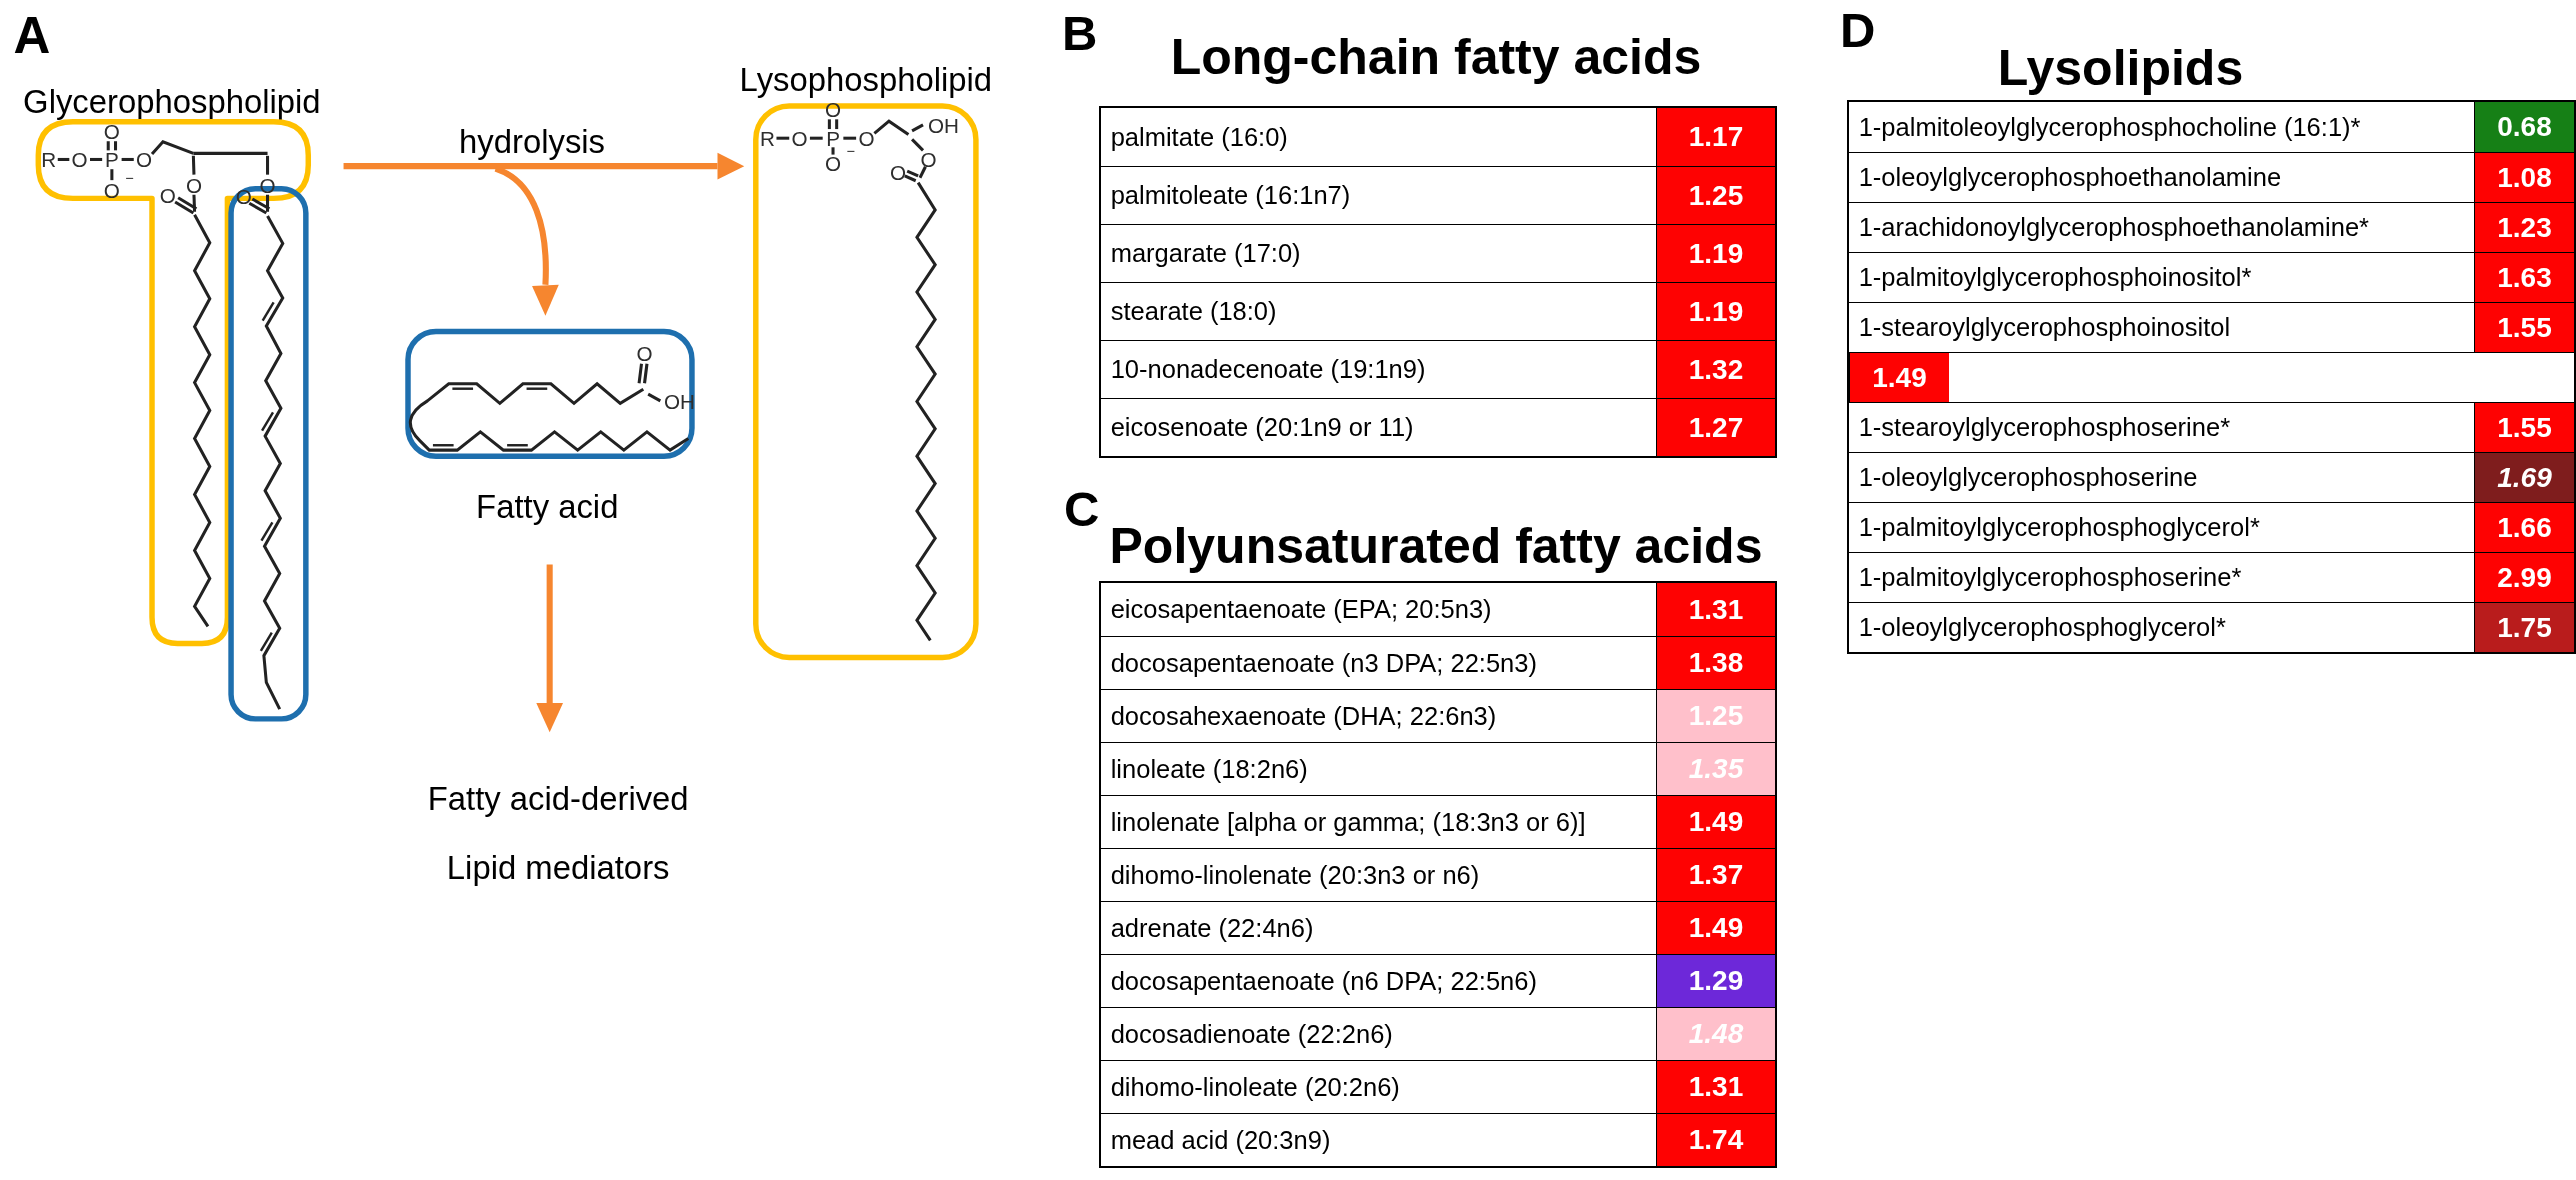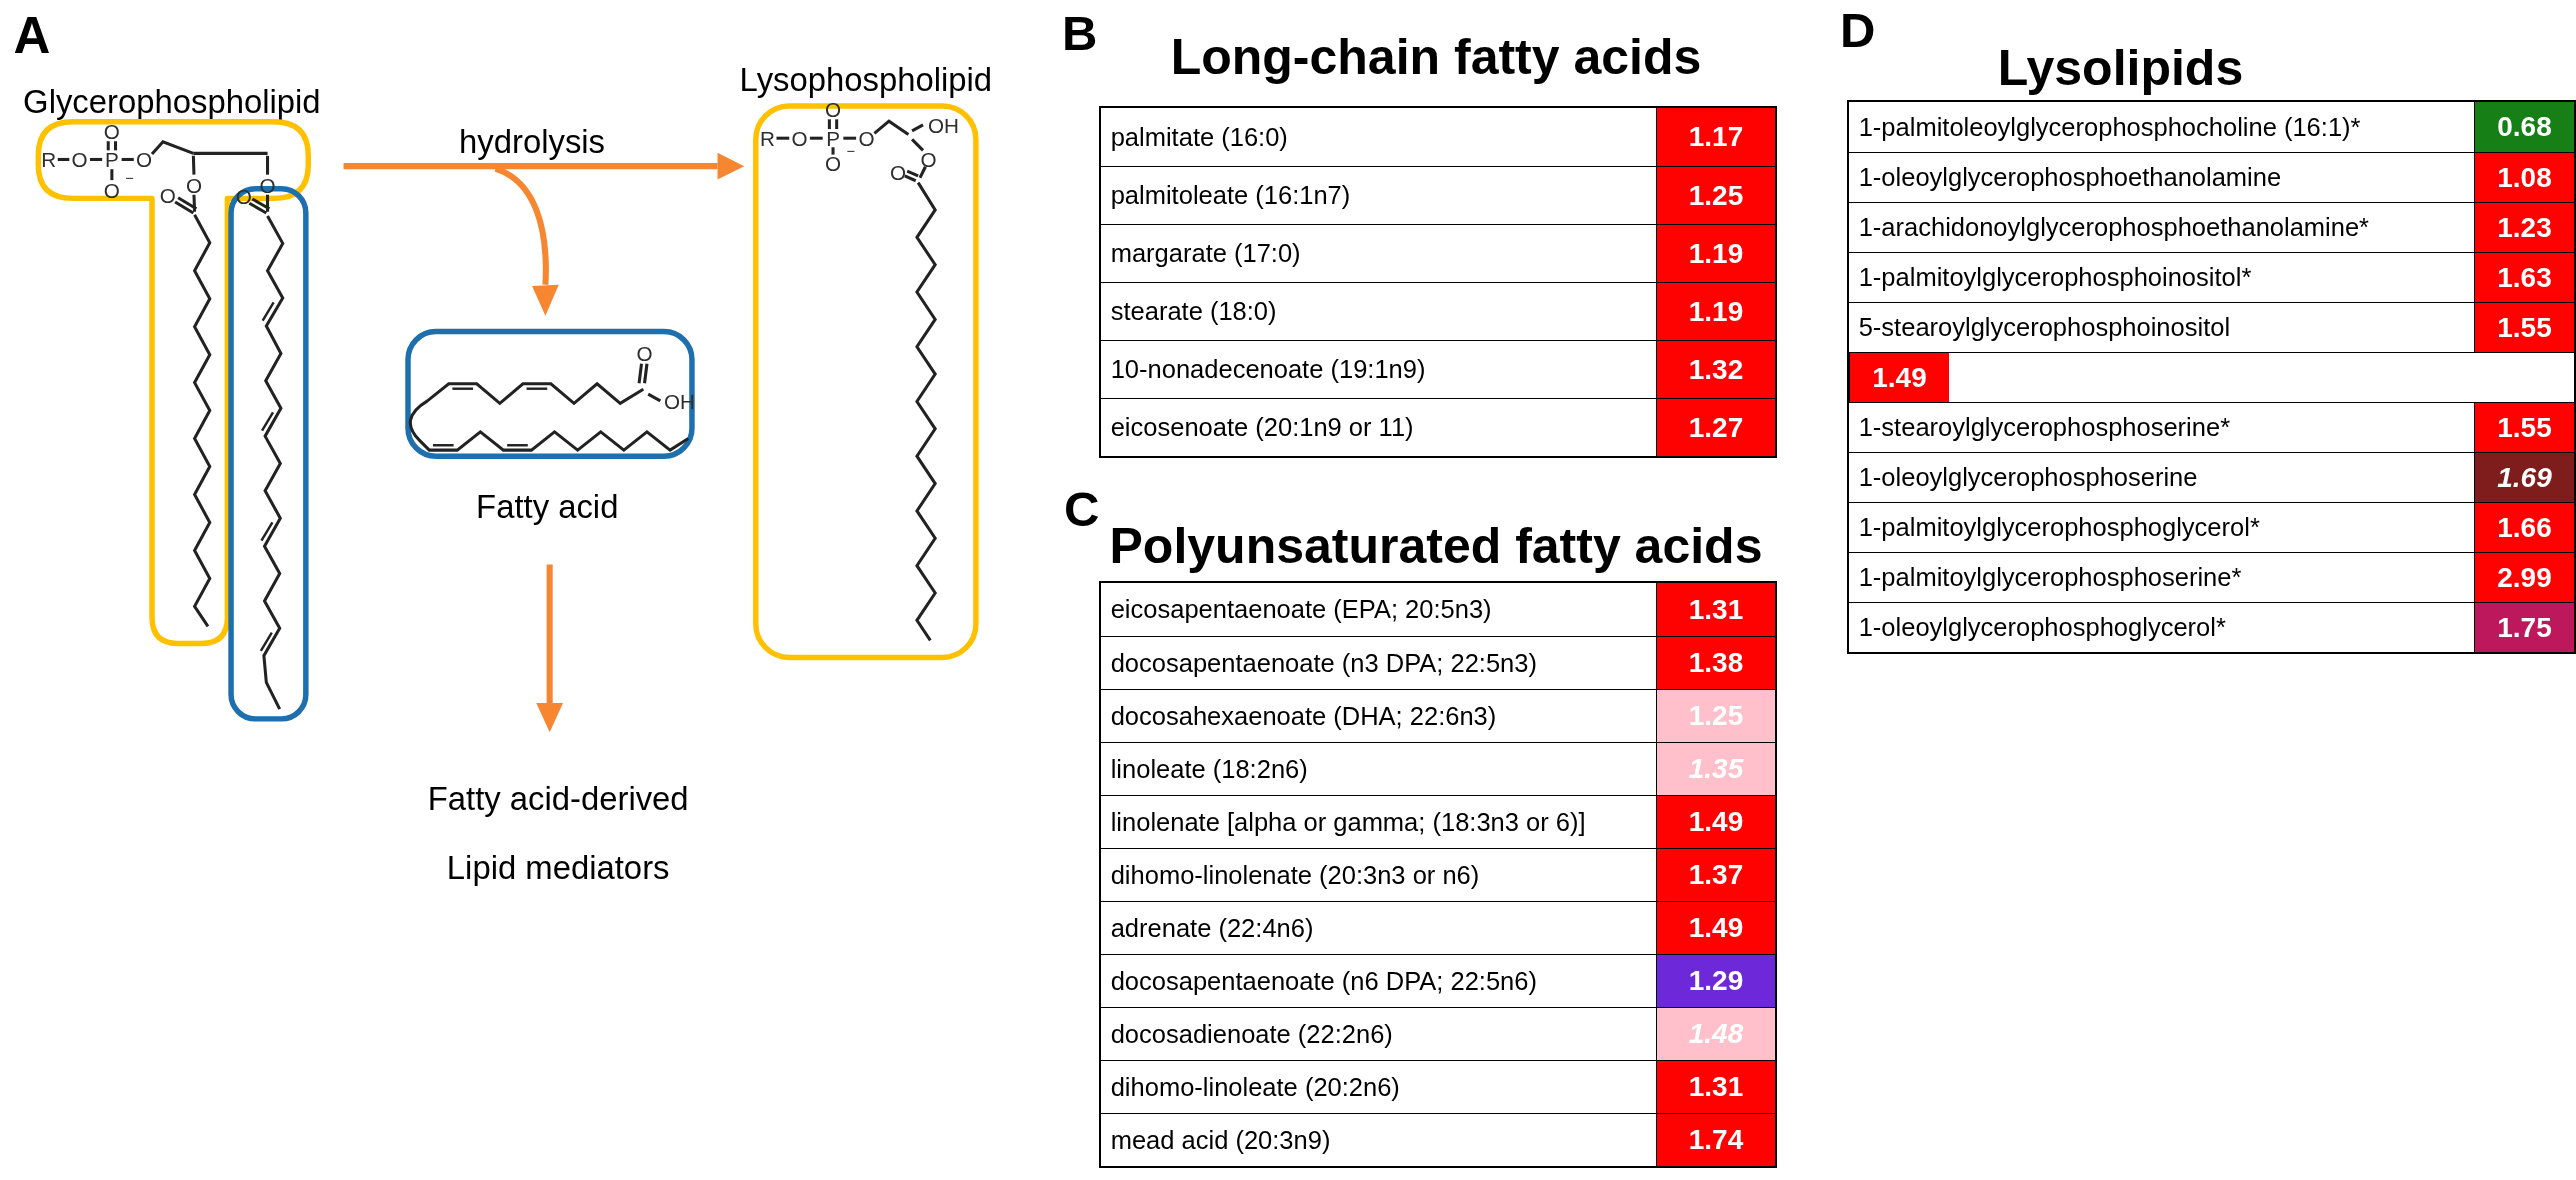--- a/index.html
+++ b/index.html
@@ -242,7 +242,7 @@
       <div class="tval" style="background: rgb(254, 2, 2);">1.63</div>
     </div>
     <div class="trow">
-      <div class="tname">5-stearoylglycerophosphoinositol</div>
+      <div class="tname">1-stearoylglycerophosphoinositol</div>
       <div class="tval" style="background: rgb(254, 2, 2);">1.55</div>
     </div>
     <div class="trow">

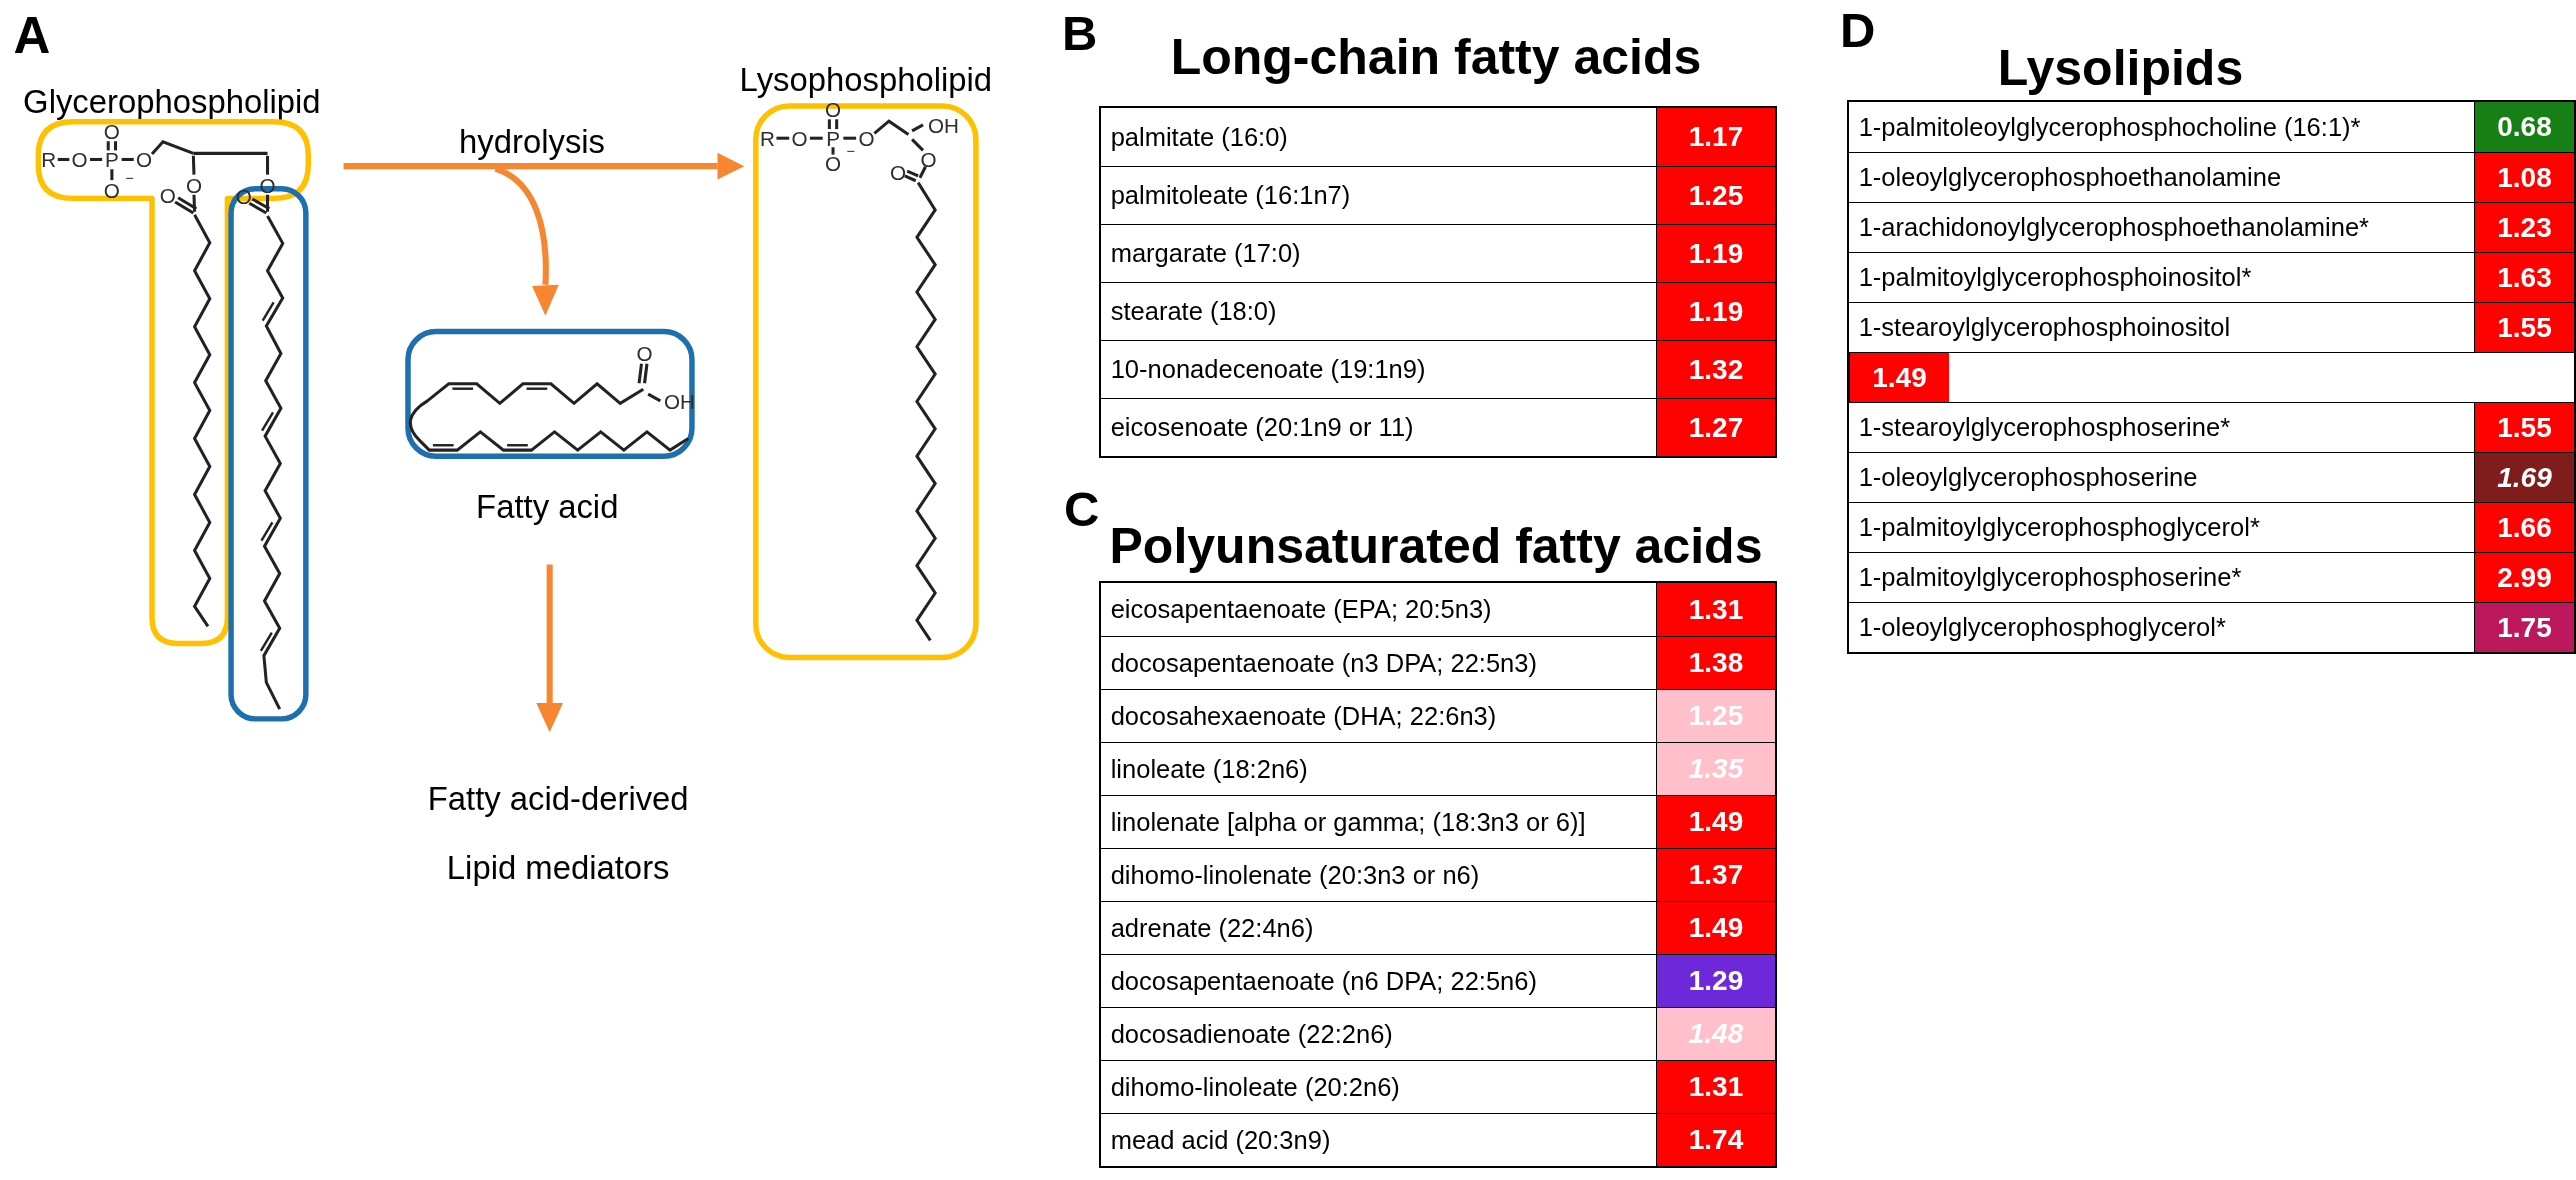--- a/index.html
+++ b/index.html
@@ -266,7 +266,7 @@
     </div>
     <div class="trow">
       <div class="tname">1-oleoylglycerophosphoglycerol*</div>
-      <div class="tval" style="background: #be185d;">1.75</div>
+      <div class="tval" style="background: #b91c1c;">1.75</div>
     </div>
   </div>
 

